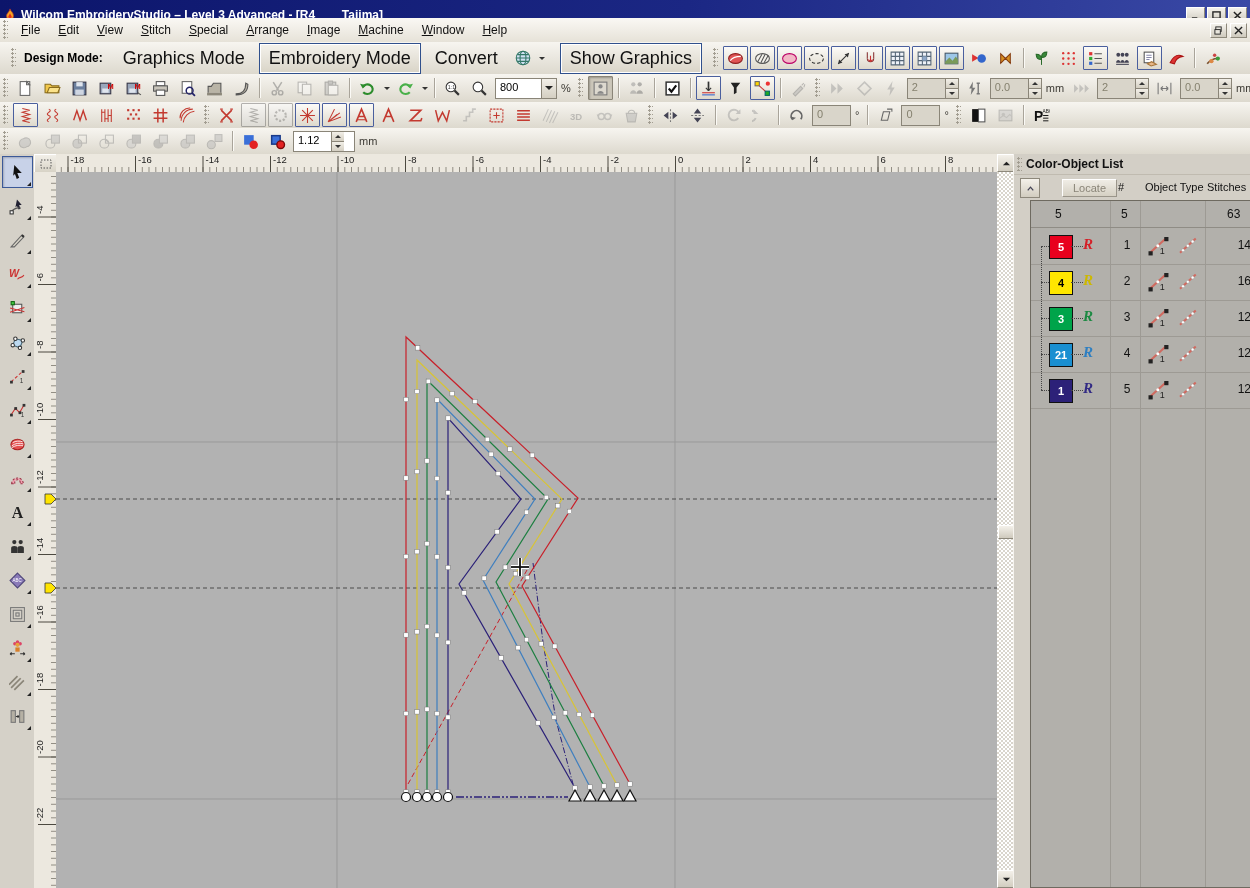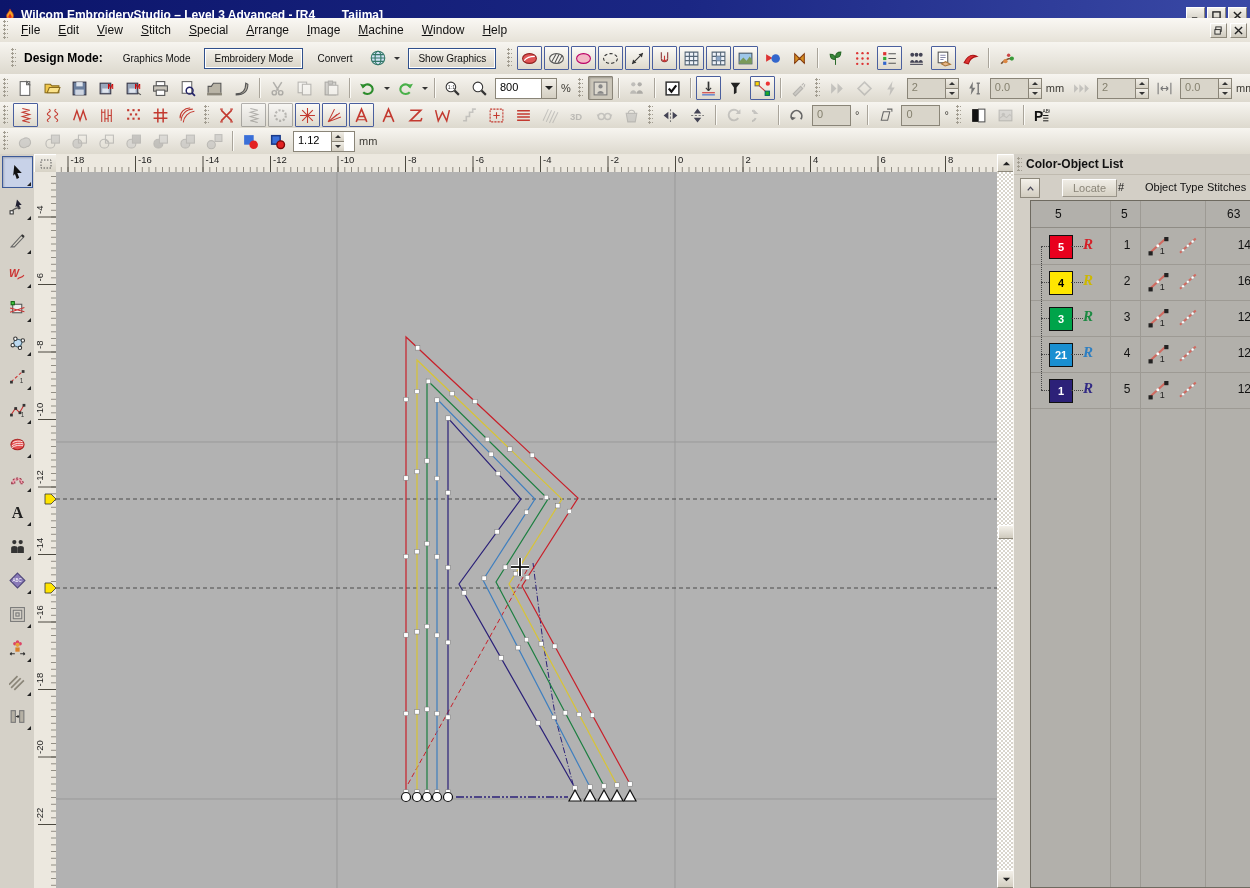--- a/index.html
+++ b/index.html
@@ -55,7 +55,7 @@
     display:flex;align-items:center;justify-content:center;}
   .combo .drop::after{content:'';border:4px solid transparent;border-top-color:#222;margin-top:4px;}
   .modelabel{font-weight:bold;font-size:12px;margin:0 8px 0 4px;}
-  .modebtn{font-size:10px;padding:4px 9px;margin:0 2px;border:1px solid transparent;color:#111;}
+  .modebtn{font-size:18px;padding:4px 9px;margin:0 2px;border:1px solid transparent;color:#111;}
   .modebtn.framed{border:1px solid #30508c;background:linear-gradient(#f4f2ec,#d9d4c7);box-shadow:inset 0 0 0 1px #fff;}
   
   #palette{position:absolute;left:0;top:154px;width:34px;bottom:0;background:#d5d1c8;border-right:1px solid #b0aba0;}

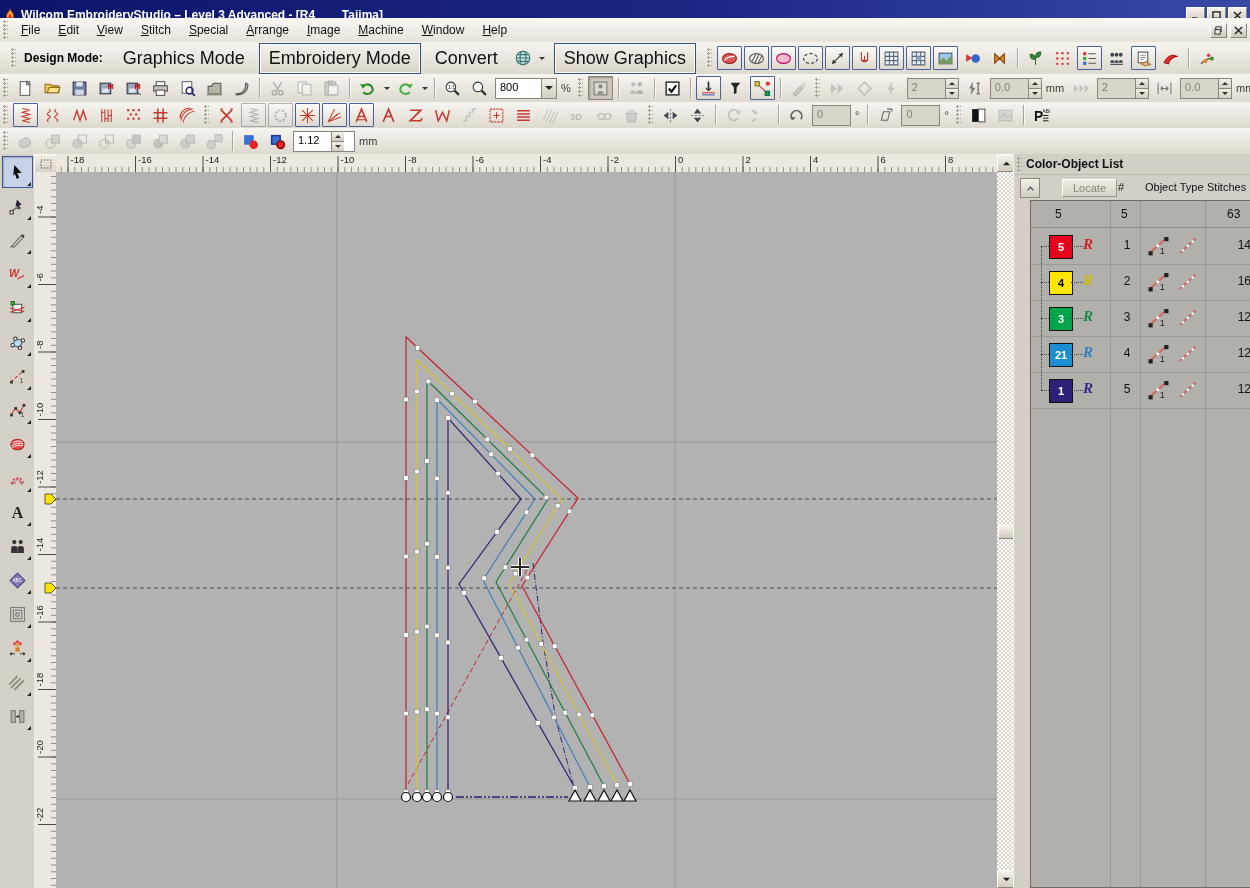--- a/index.html
+++ b/index.html
@@ -179,7 +179,7 @@
     <span class="caret">
         <i></i>
       </span>
-    <span class="modebtn framed" style="margin-left:6px">Show Graphics</span>
+    <span class="modebtn framed" style="margin-left:12px">Show Graphics</span>
     <span id="design-icons" style="display:flex;align-items:center;margin-left:6px">
         <span class="grip"></span>
         <span class="tbtn framed">

